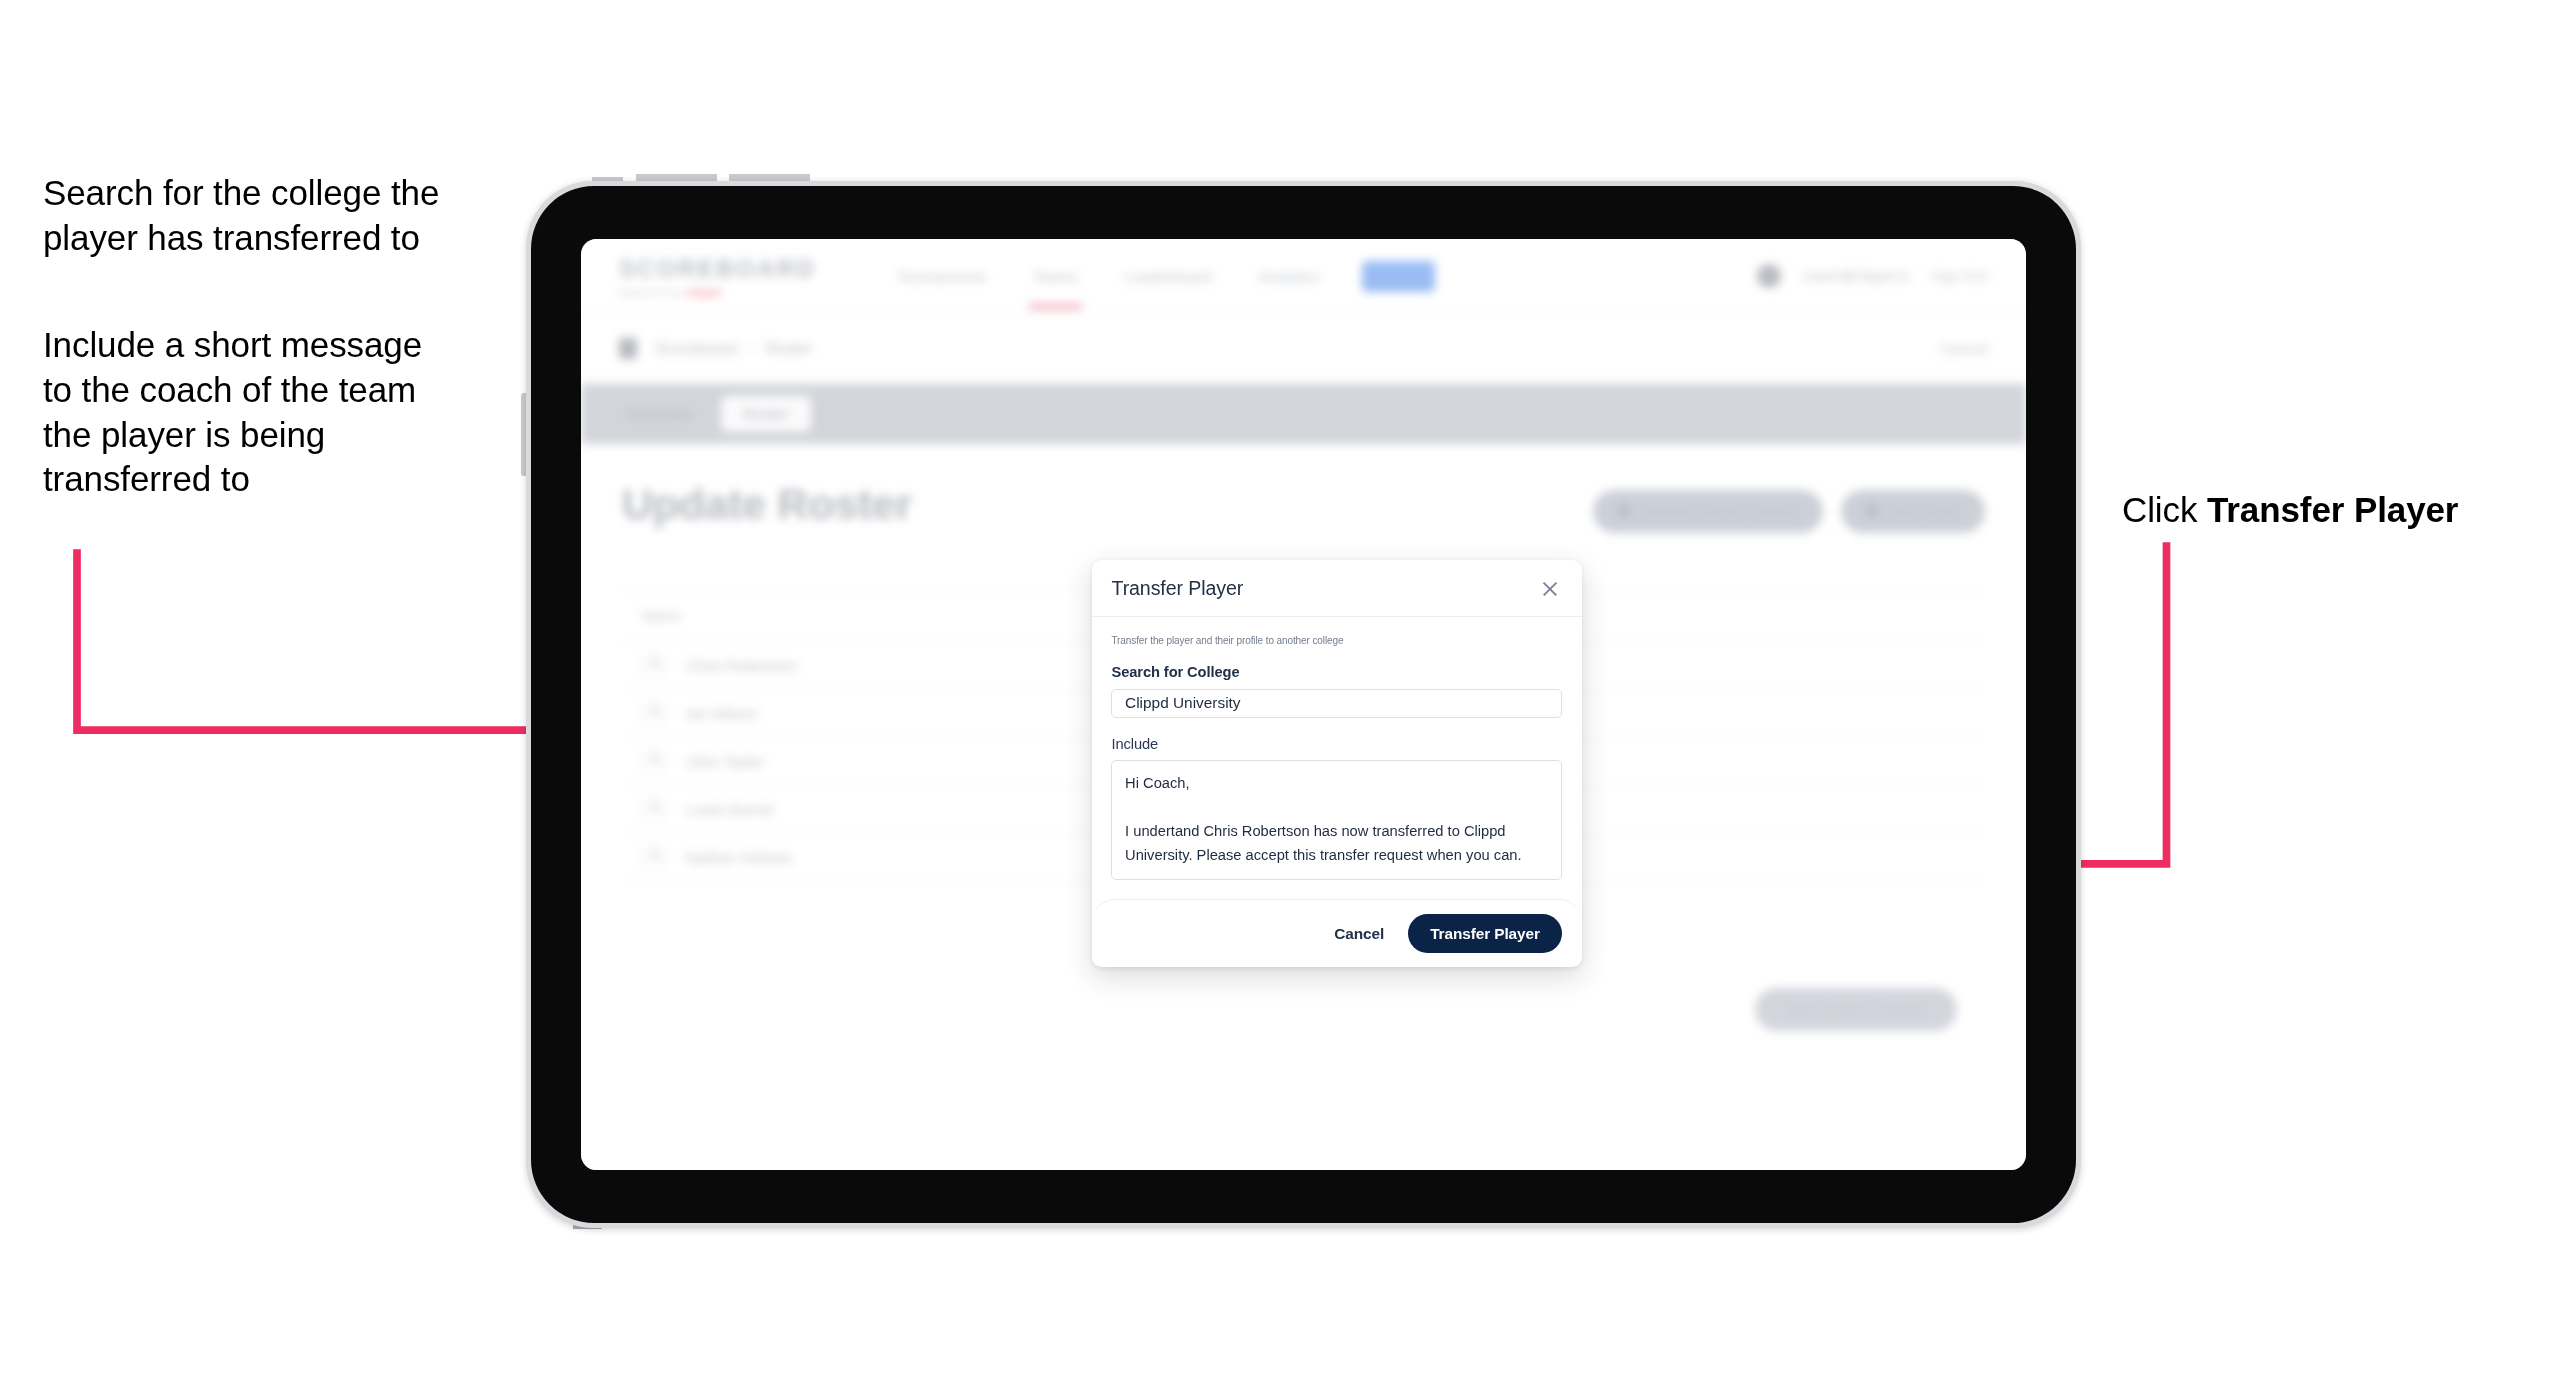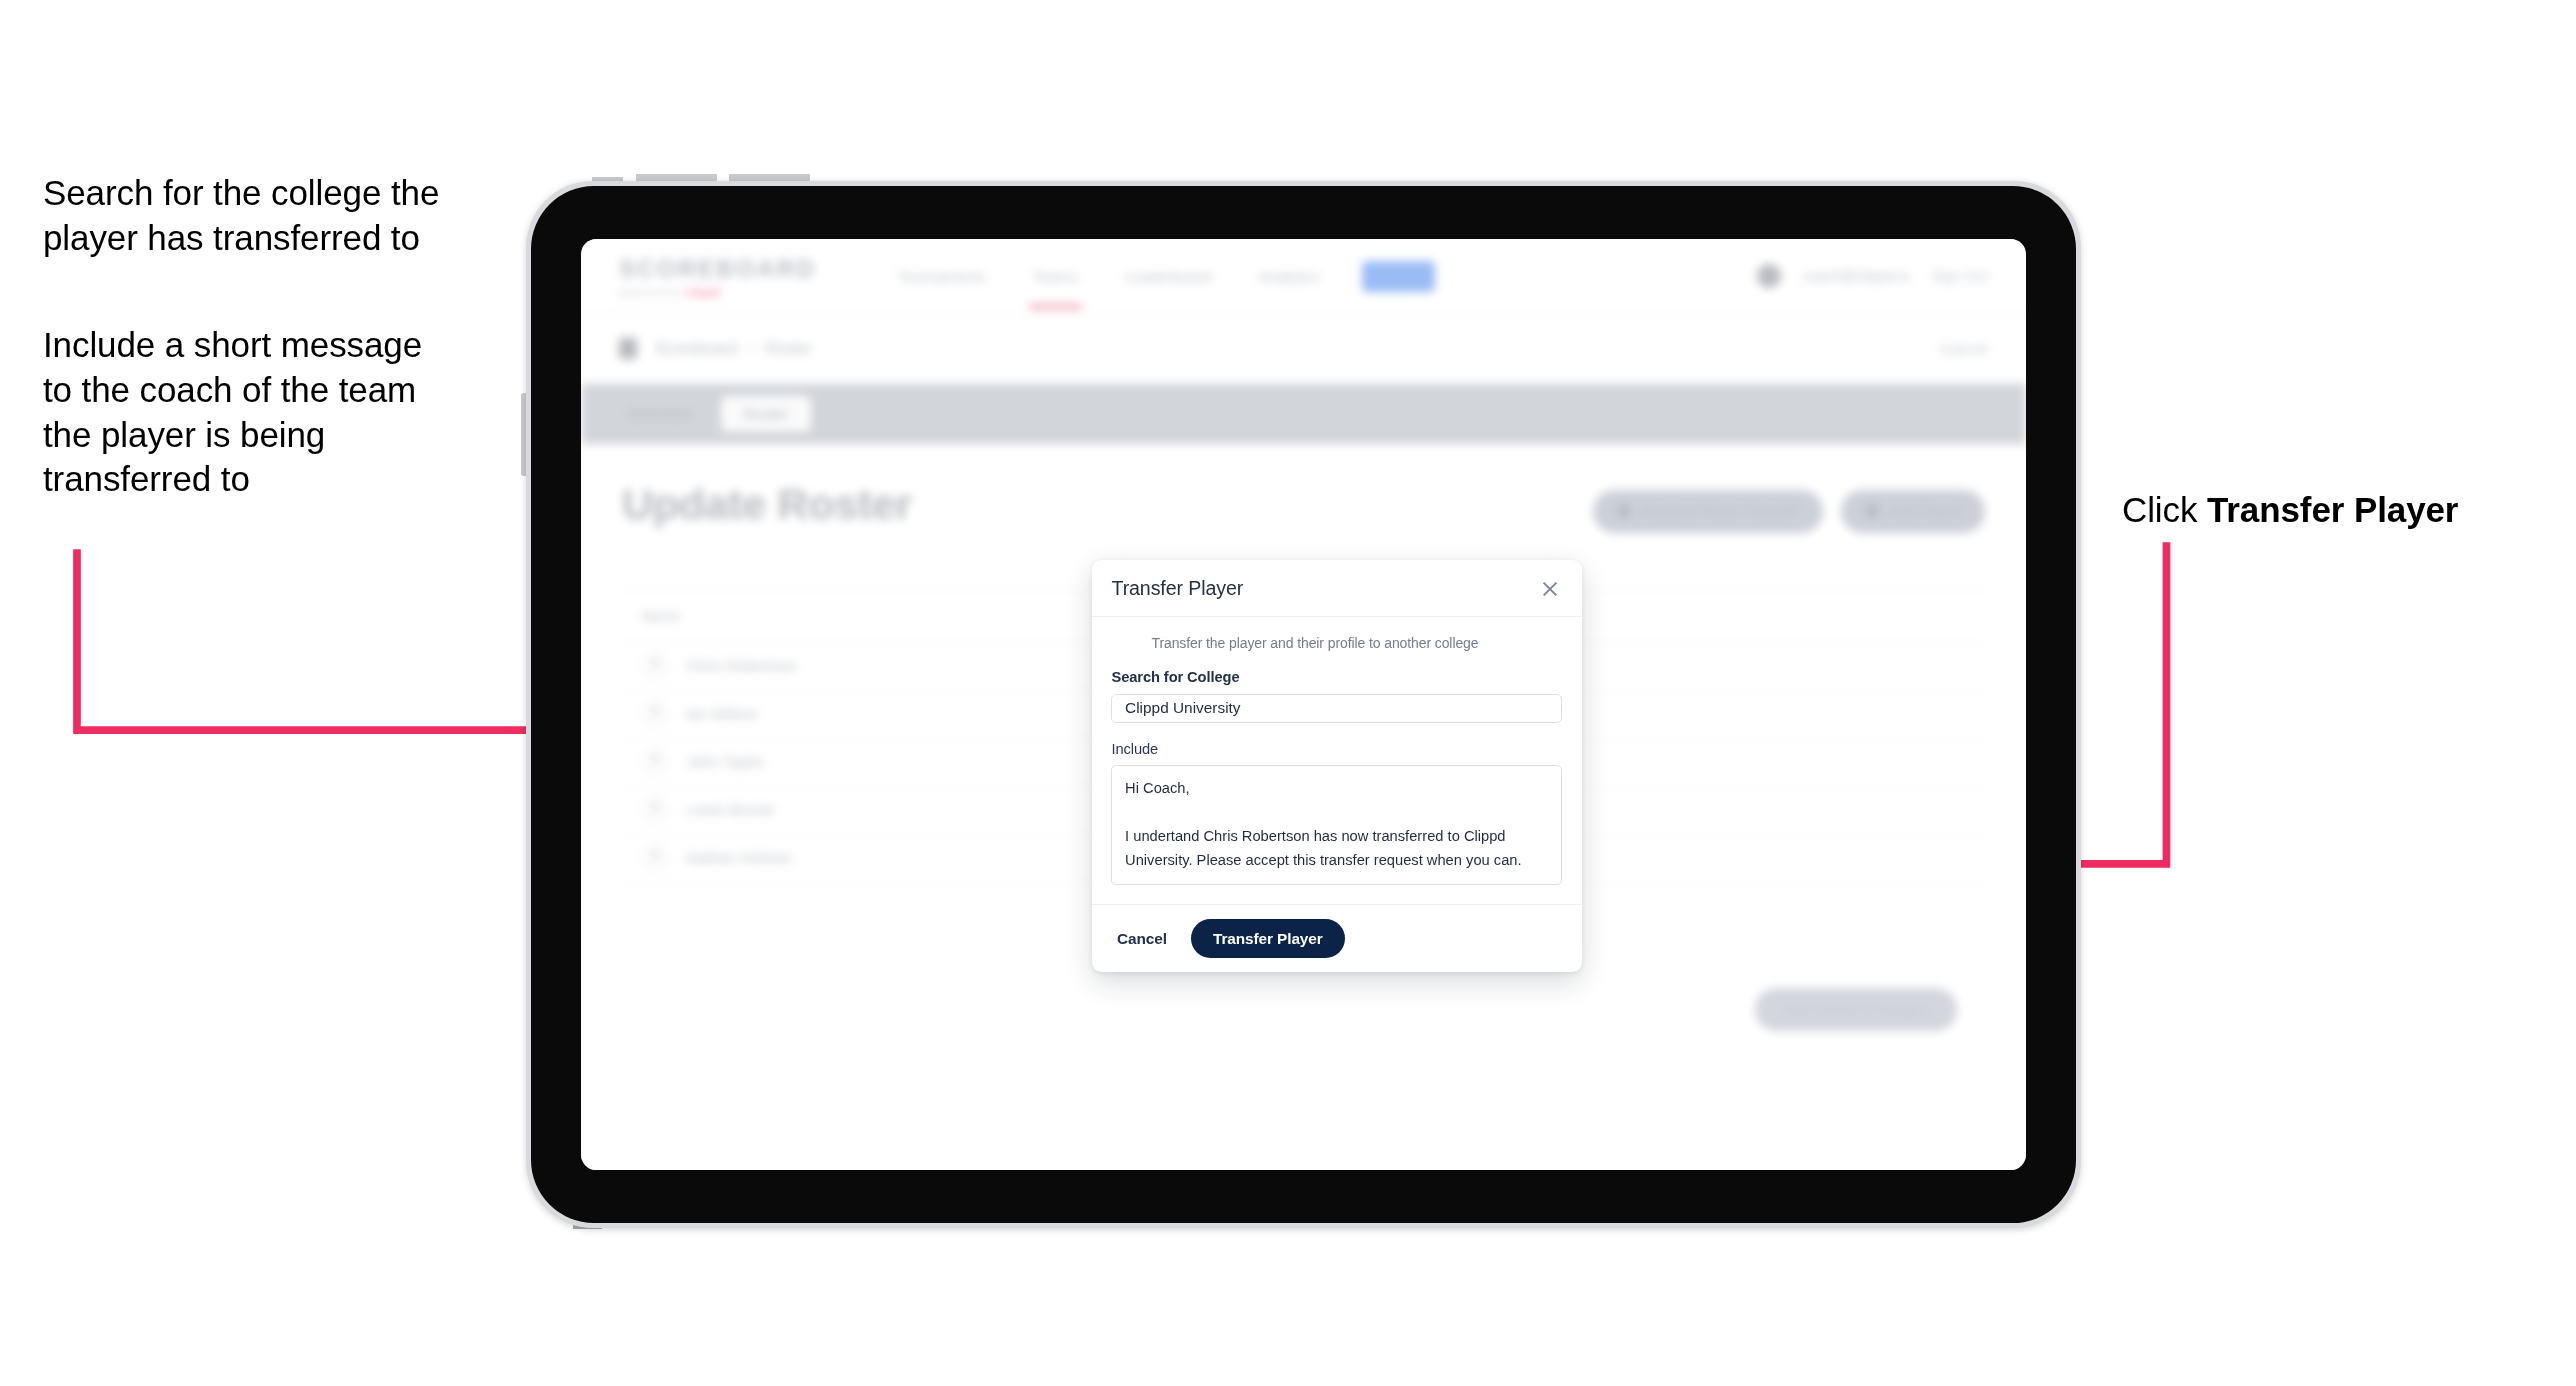--- a/index.html
+++ b/index.html
@@ -307,11 +307,10 @@
 
   .modal-body { padding: 18px 19.6px 17px 19.6px; }
   .modal-sub {
-    font-size: 14px;
+    font-size: 10px;
     color: #737d8e;
     margin-bottom: 18px;
     letter-spacing: -0.1px;
-    margin-left: 40px;
   }
   .field-label {
     font-size: 14.7px;

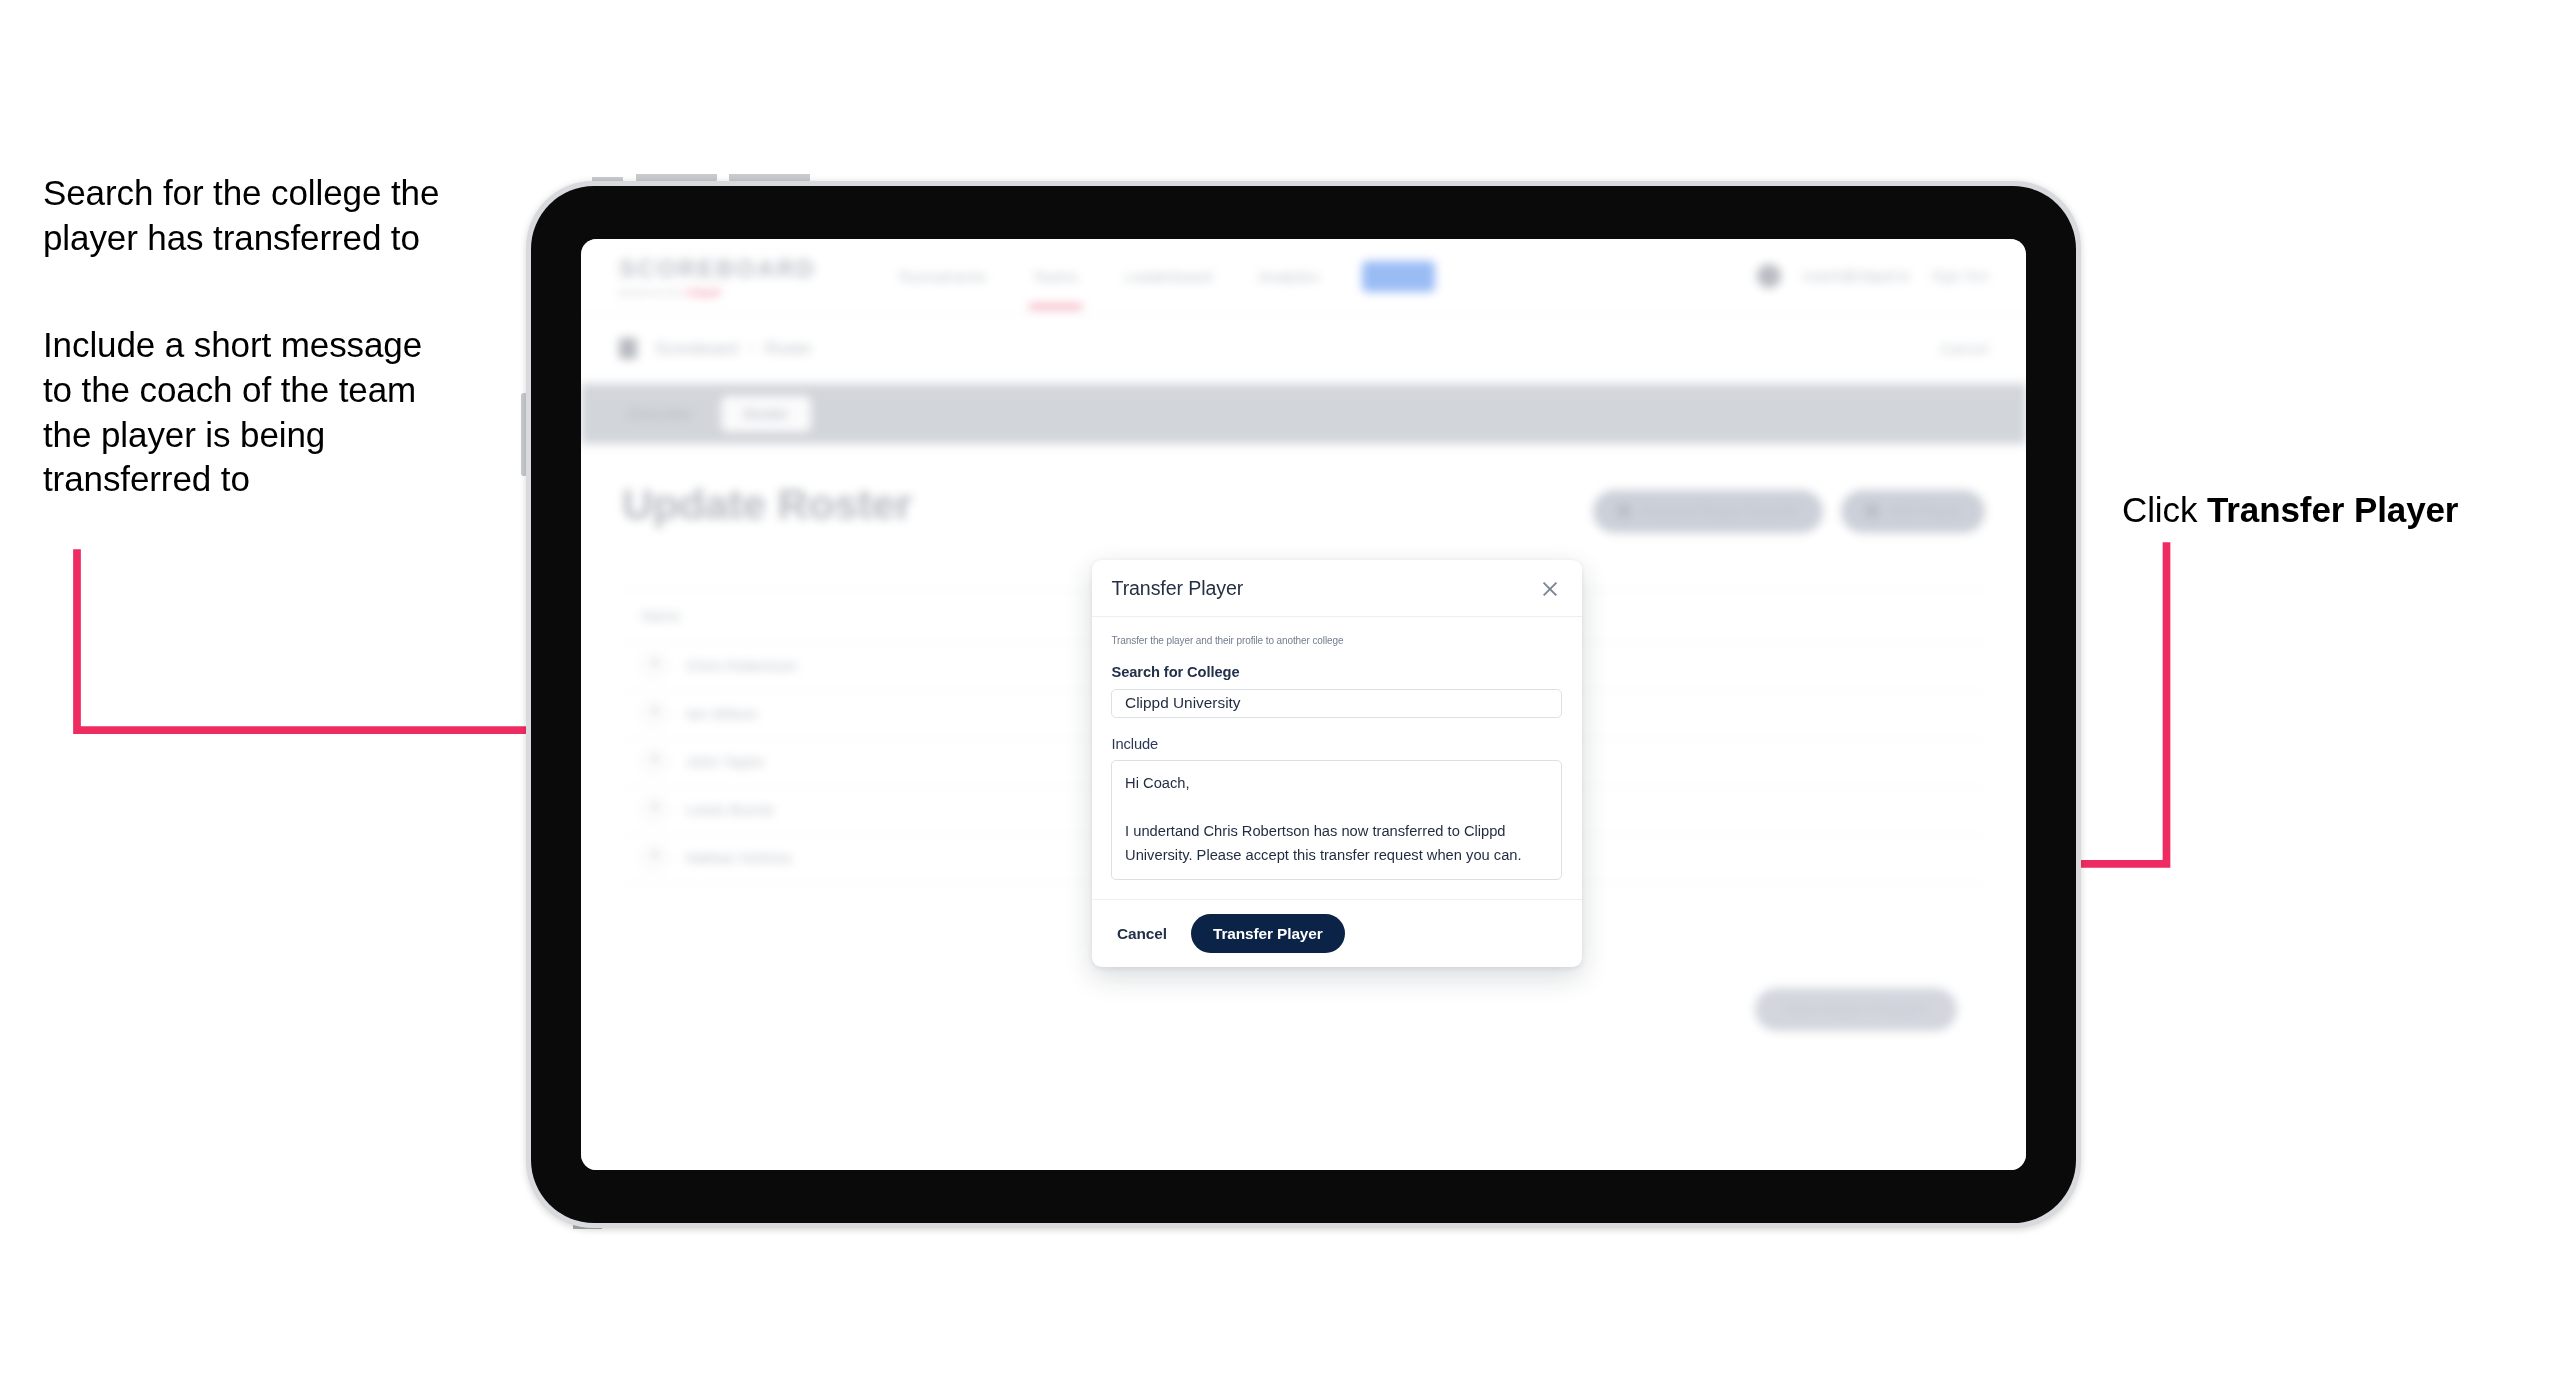--- a/index.html
+++ b/index.html
@@ -352,8 +352,9 @@
     padding: 14px 19.6px;
     display: flex;
     align-items: center;
-    justify-content: flex-start;
+    justify-content: flex-end;
     gap: 18px;
+    border-radius: 23px;
   }
   .btn-cancel {
     background: none;

